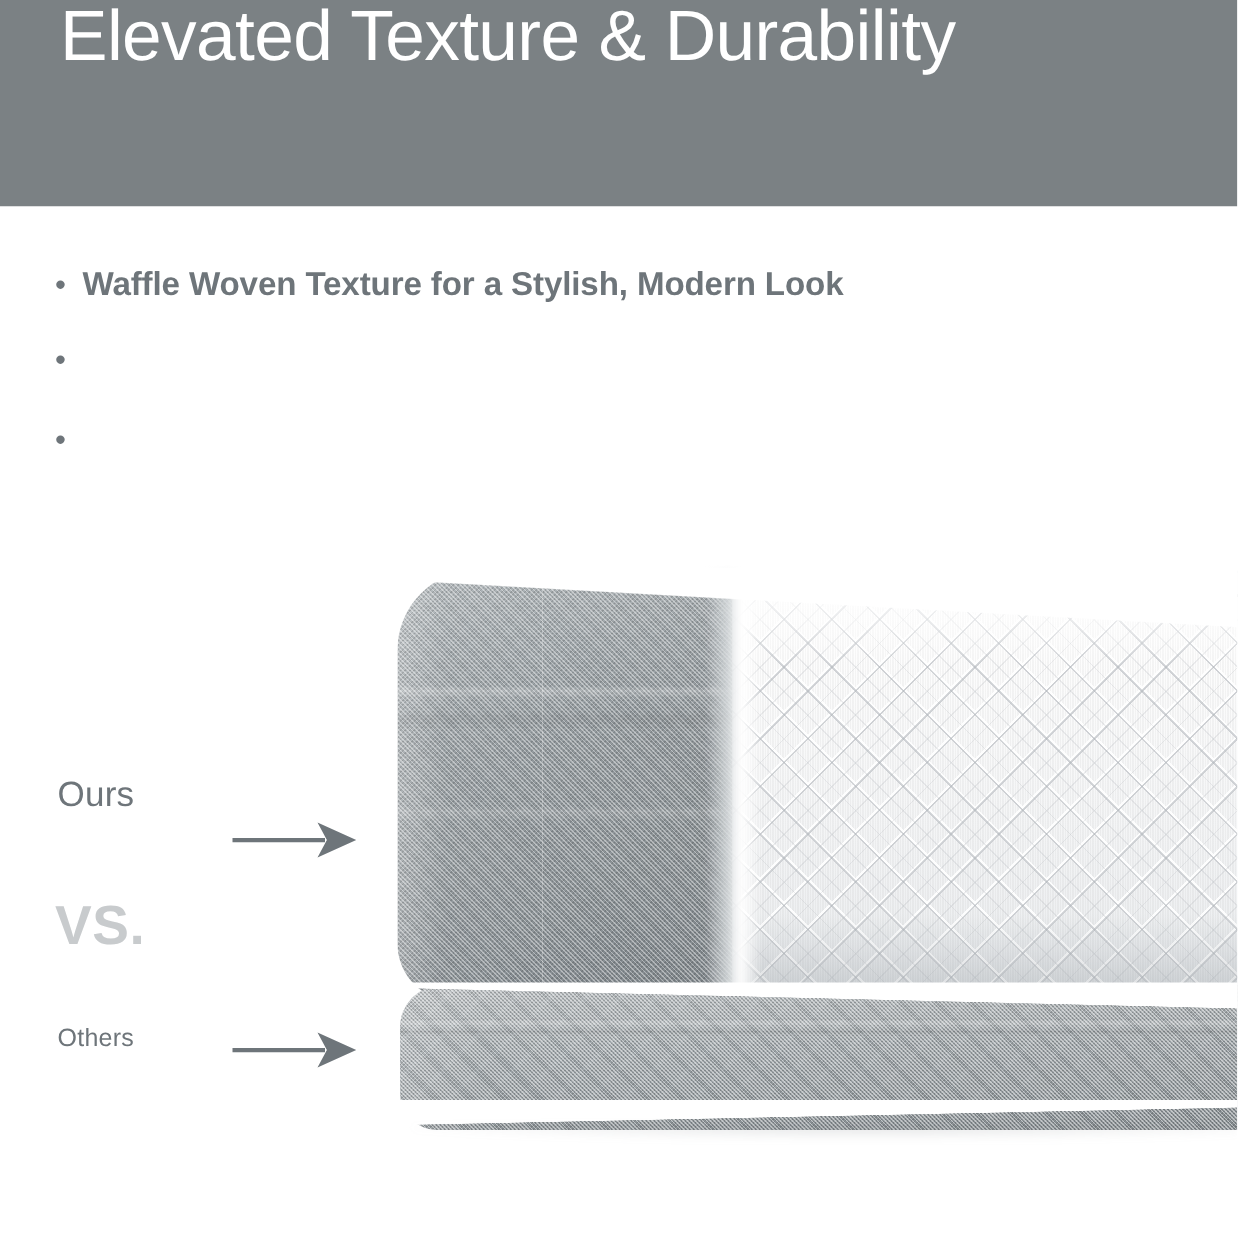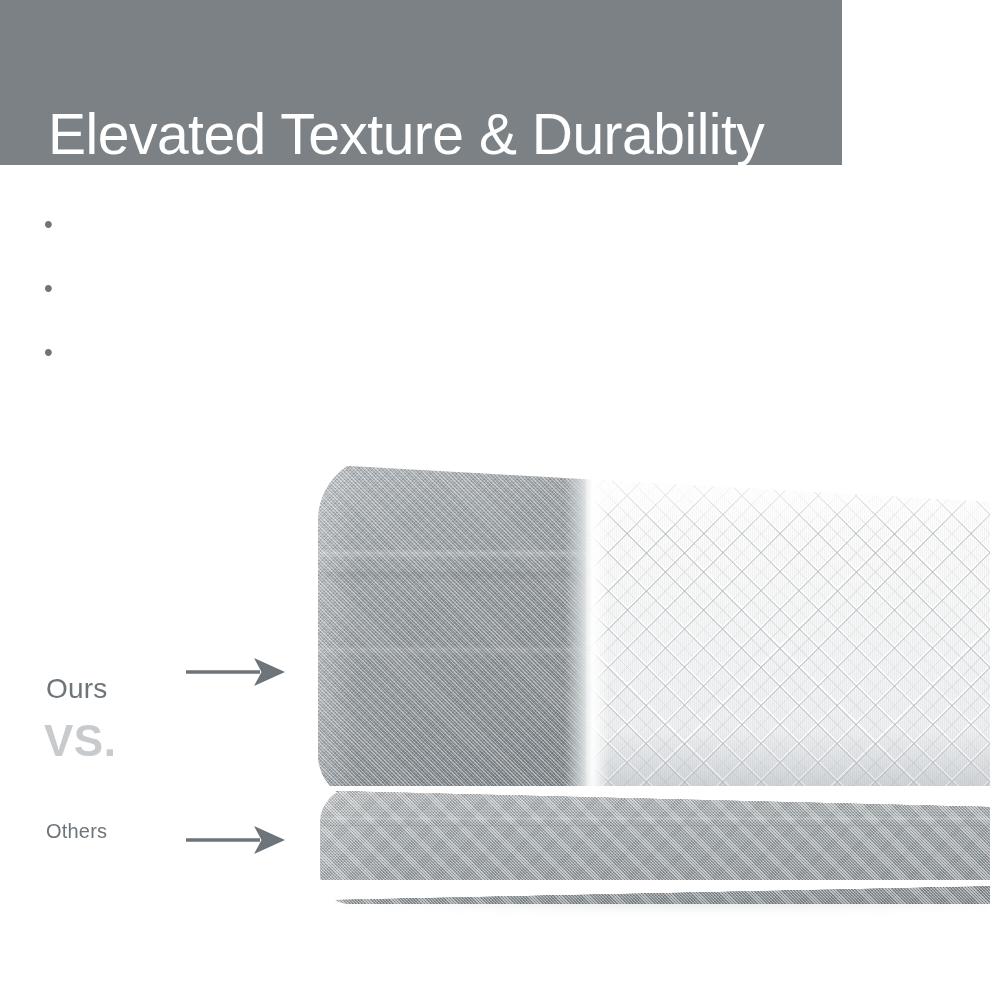--- a/index.html
+++ b/index.html
@@ -24,11 +24,11 @@
     position: absolute;
     left: 0;
     top: 0;
-    width: 842px;
+    width: 990px;
     height: 165px;
     background: #7b8184;
     display: flex;
-    align-items: flex-end;
+    align-items: flex-start;
   }
   #header-title {
     color: #ffffff;

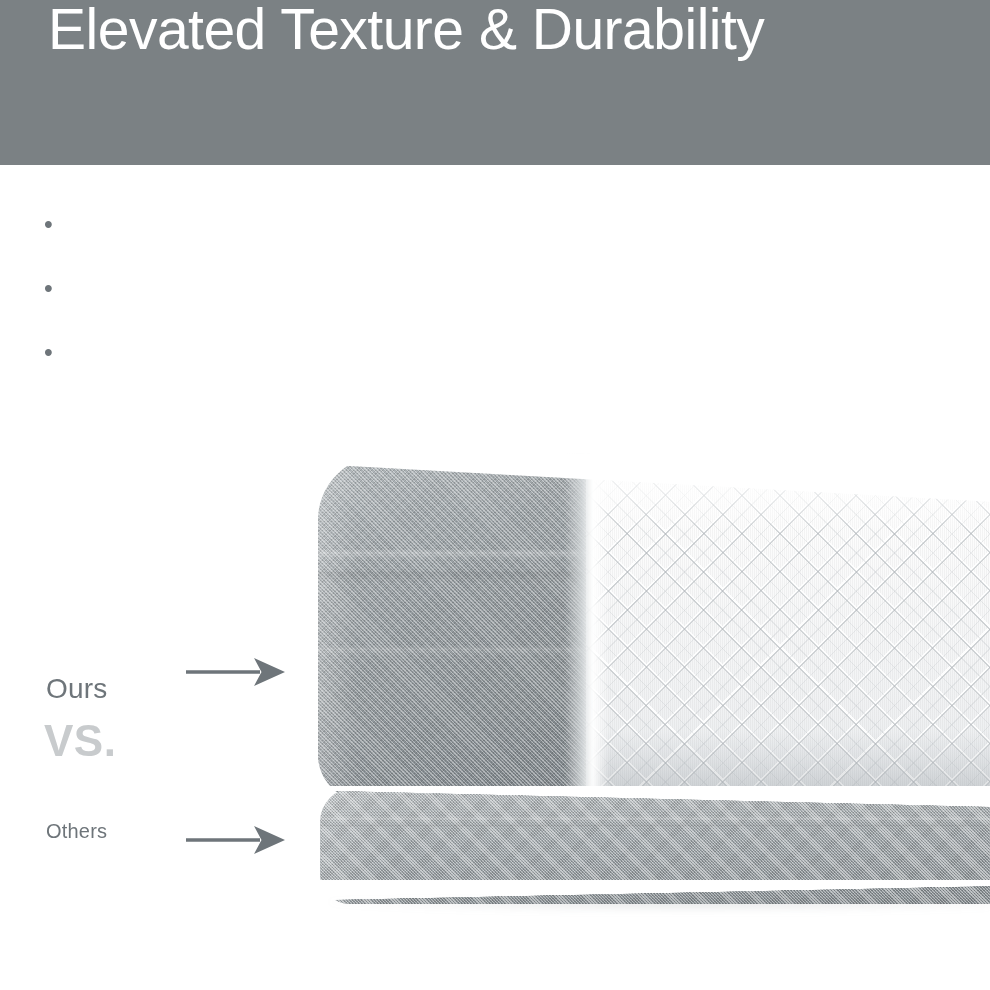--- a/index.html
+++ b/index.html
@@ -330,6 +330,7 @@
 
     <div class="bullet-row">
       <span class="bullet-dot">•</span>
+      <span class="bullet-text">Waffle Woven Texture for a Stylish, Modern Look</span>
     </div>
 
     <div class="bullet-row">

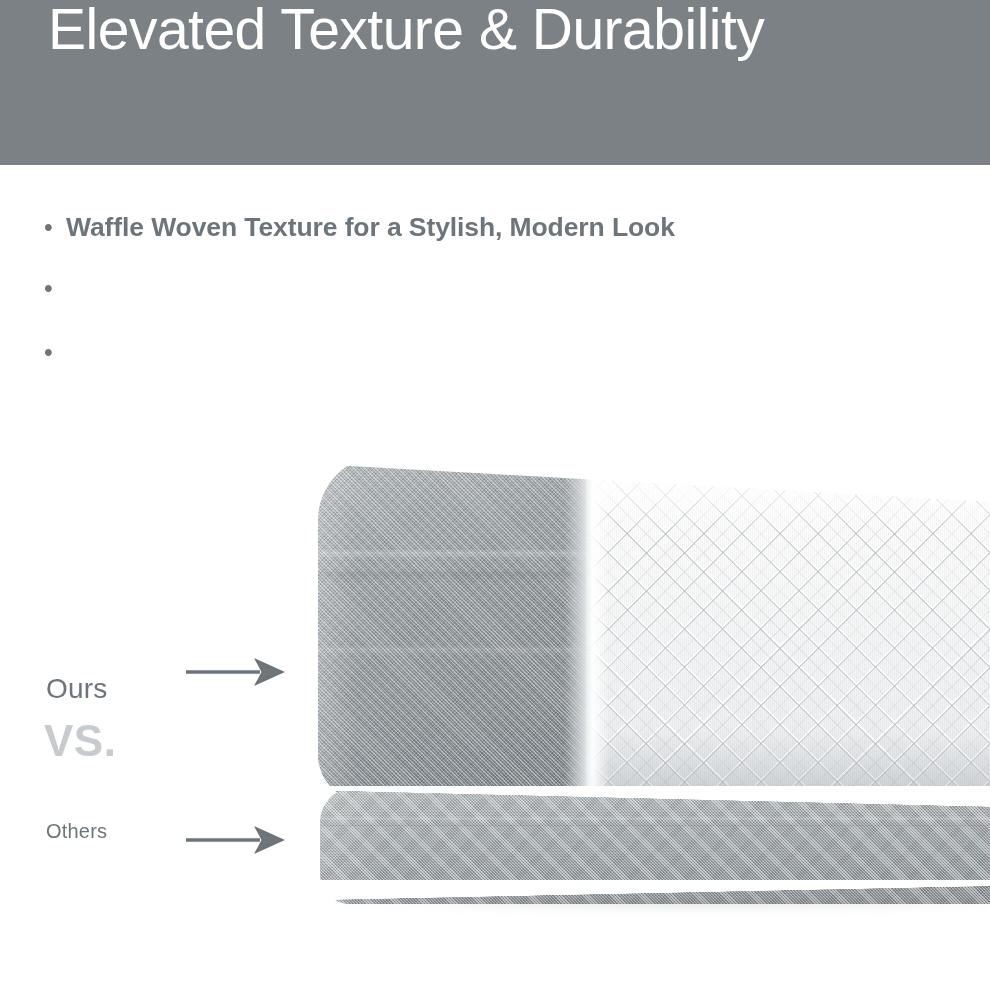--- a/index.html
+++ b/index.html
@@ -282,7 +282,7 @@
   #label-ours {
     position: absolute;
     left: 46px;
-    top: 673px;
+    top: 620px;
     color: #6e757a;
     font-size: 28px;
     font-weight: 400;

